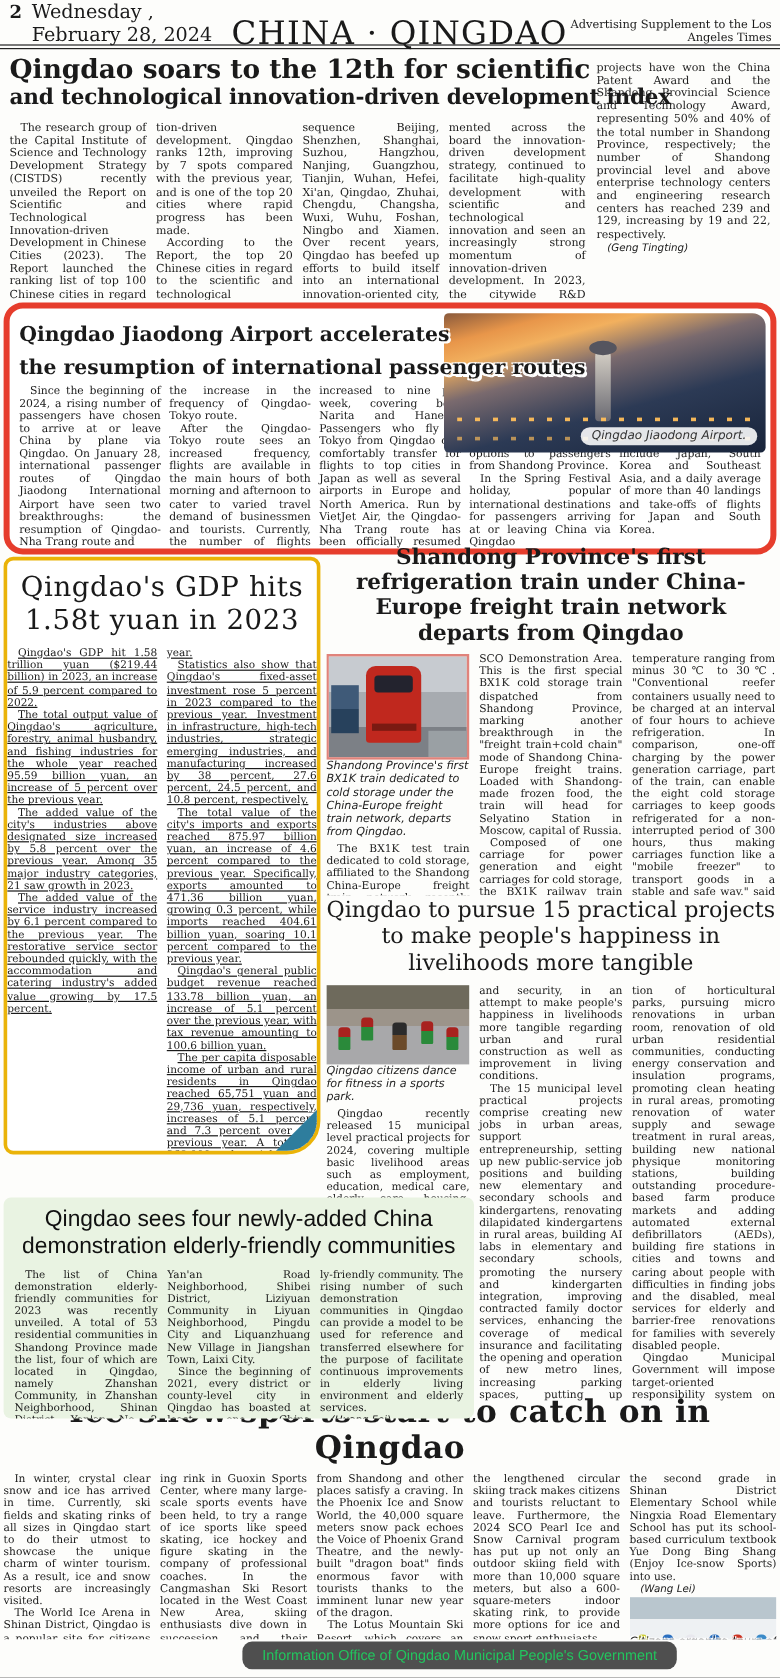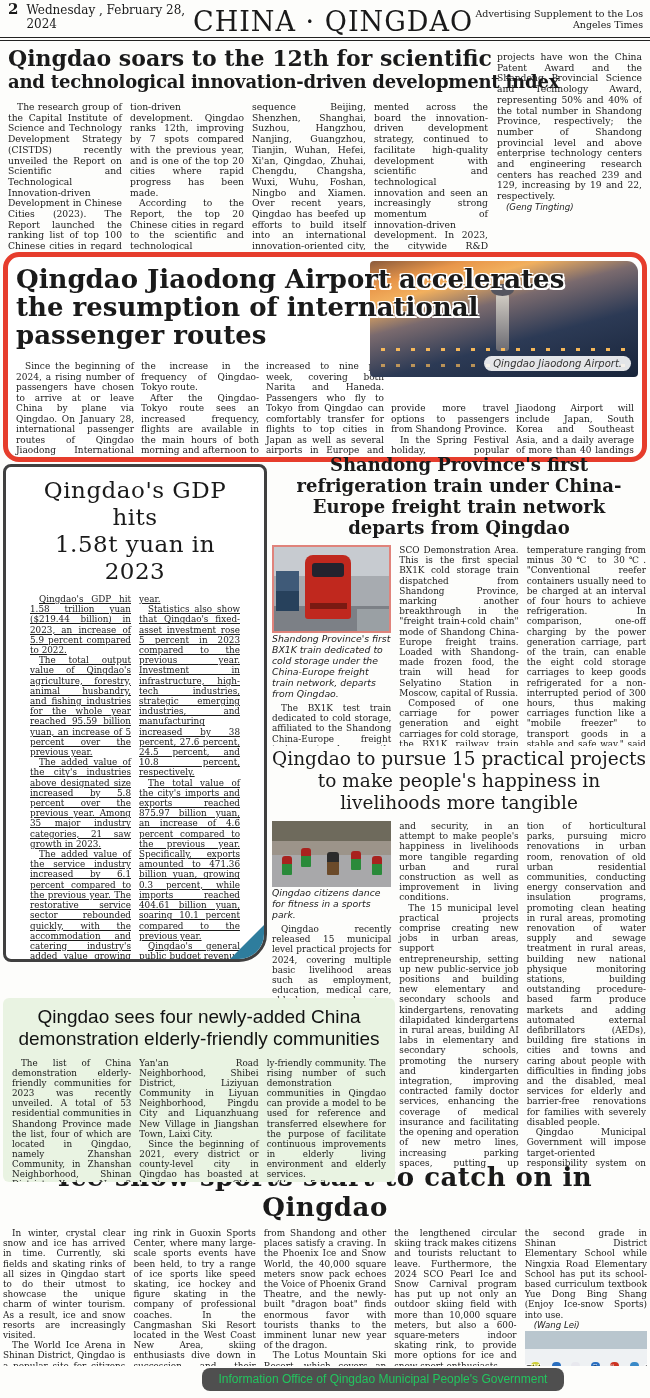--- a/index.html
+++ b/index.html
@@ -13,7 +13,7 @@
     align-items:end; padding:0 8px 1px; }
   .hdr-left { display:flex; align-items:baseline; gap:8px; padding-bottom:5px; }
   .page-num { font-weight:700; font-size:15px; }
-  .hdr-date { font-size:12px; }
+  .hdr-date { font-size:16px; }
   .masthead { text-align:left; font-weight:400; font-size:27px; line-height:29px; letter-spacing:1px; white-space:nowrap; }
   .hdr-right { font-size:9.5px; text-align:right; padding-bottom:6px; line-height:11px; }
 

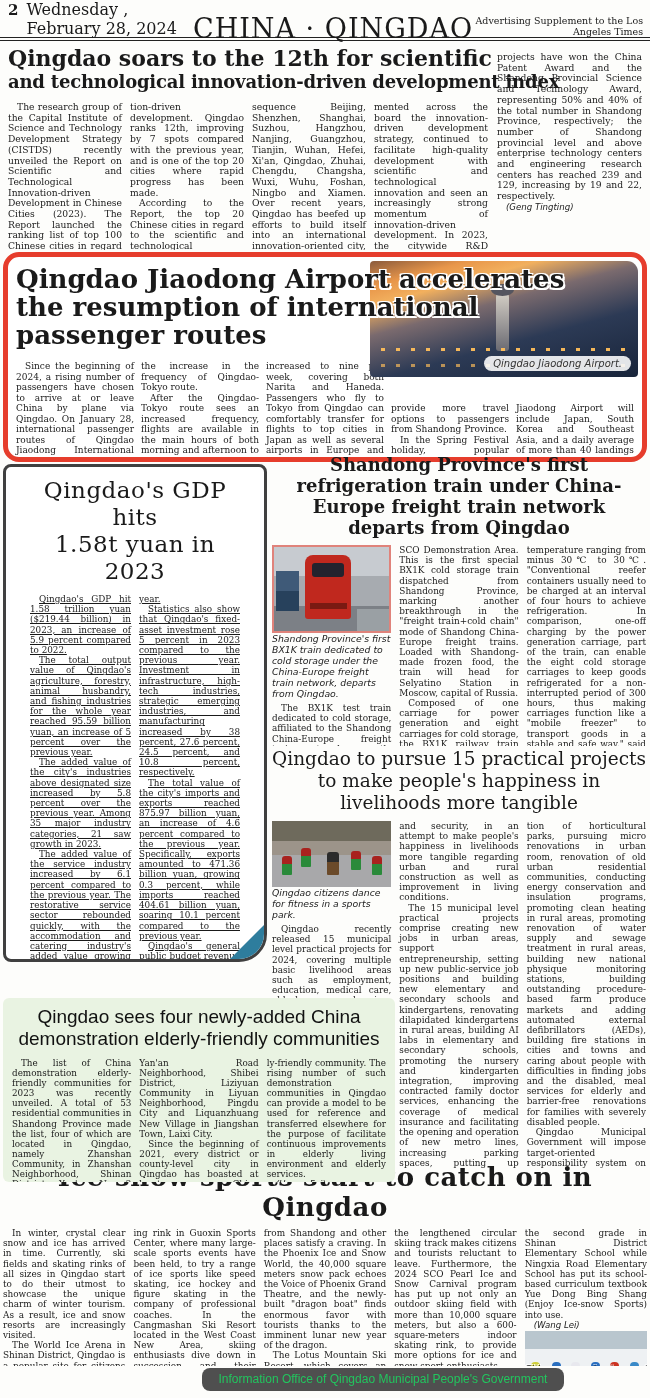--- a/index.html
+++ b/index.html
@@ -35,7 +35,7 @@
   
   .sec-airport { position:absolute; left:3px; top:252px; width:644px; height:210px;
     border:5px solid #e63d2c; border-radius:16px; background:#fff; padding:4px 8px 4px; overflow:hidden; }
-  .ap-title { position:relative; z-index:2; margin:4px 0 12px; font-weight:700; font-size:26px; line-height:28px;
+  .ap-title { position:relative; z-index:2; margin:4px 0 0; font-weight:700; font-size:17px; line-height:28px;
     text-shadow:-1.5px -1.5px 0 #fff, 1.5px -1.5px 0 #fff, -1.5px 1.5px 0 #fff, 1.5px 1.5px 0 #fff, 2px 2px 0 #fff; }
   .ap-photo { position:absolute; top:4px; right:4px; width:268px; height:116px; border-radius:4px 11px 4px 4px; overflow:hidden;
     background:linear-gradient(165deg,#8a5a3c 0%,#e8964a 14%,#f2b05e 24%,#7a6a6e 40%,#2c3a55 64%,#18243a 100%); }

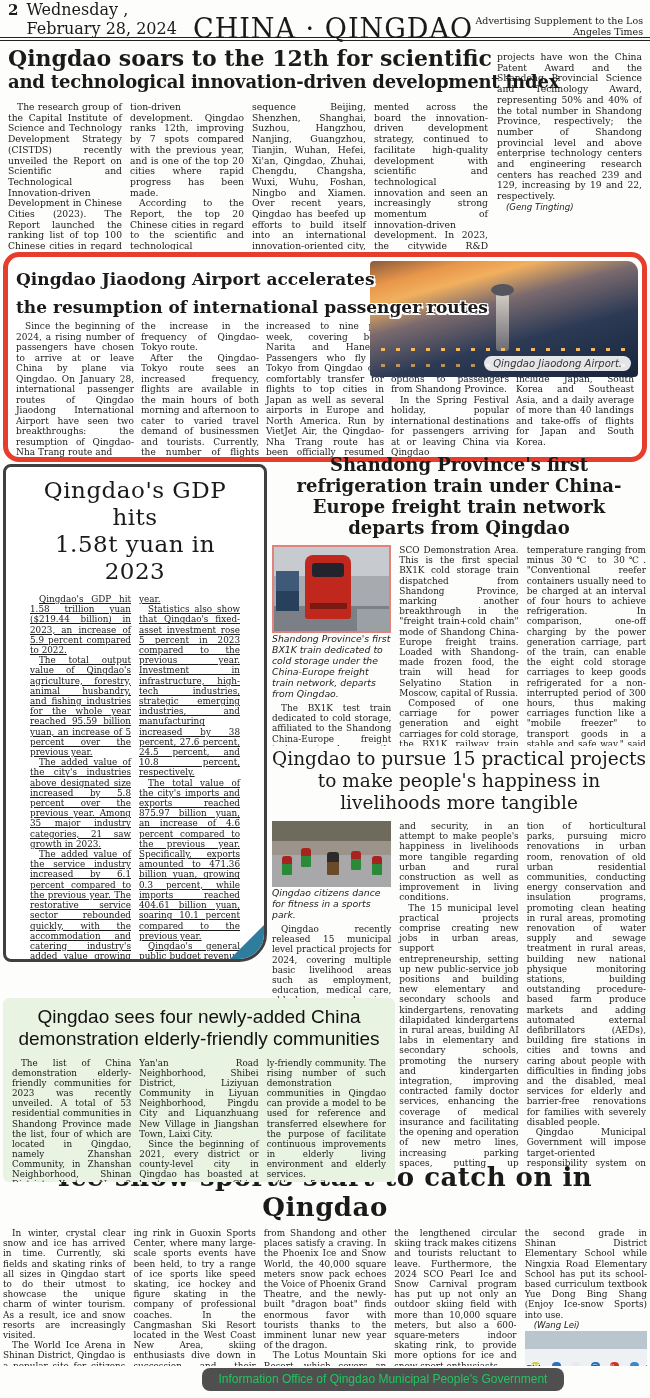--- a/index.html
+++ b/index.html
@@ -53,7 +53,7 @@
 
   
   .sec-gdp { position:absolute; left:3px; top:464px; width:264px; height:498px; background:#fff;
-    border:3px solid #404040; border-radius:8px 8px 28px 8px; padding:6px 24px; overflow:hidden; }
+    border:3px solid #eab308; border-radius:8px 8px 28px 8px; padding:6px 0; overflow:hidden; }
   .sec-gdp::after { content:""; position:absolute; right:-1px; bottom:-1px; width:36px; height:36px;
     background:#2e7d9d; border-radius:0 0 24px 0; clip-path:polygon(100% 0,100% 100%,0 100%); }
   .gdp-title { text-align:center; font-weight:400; font-size:23px; line-height:27px; margin:4px 0 9px; letter-spacing:0.5px; }

